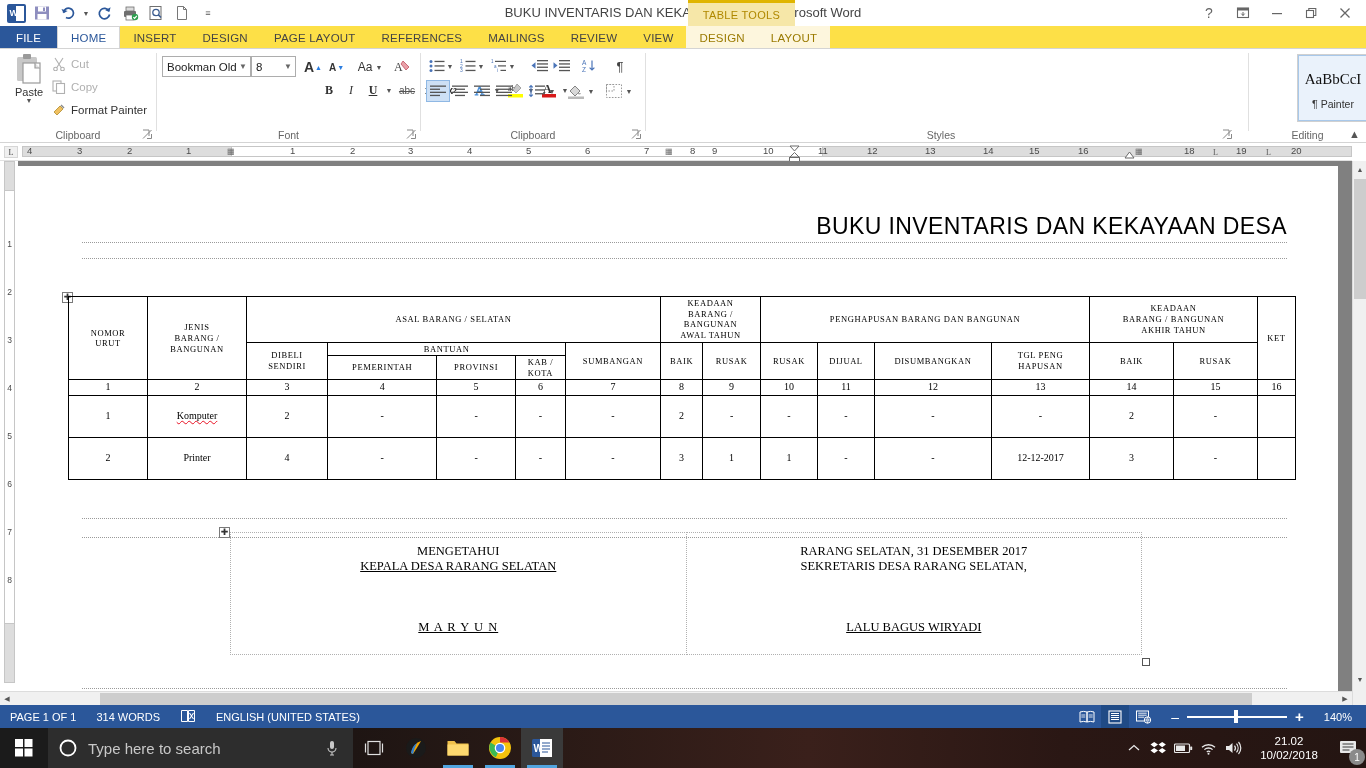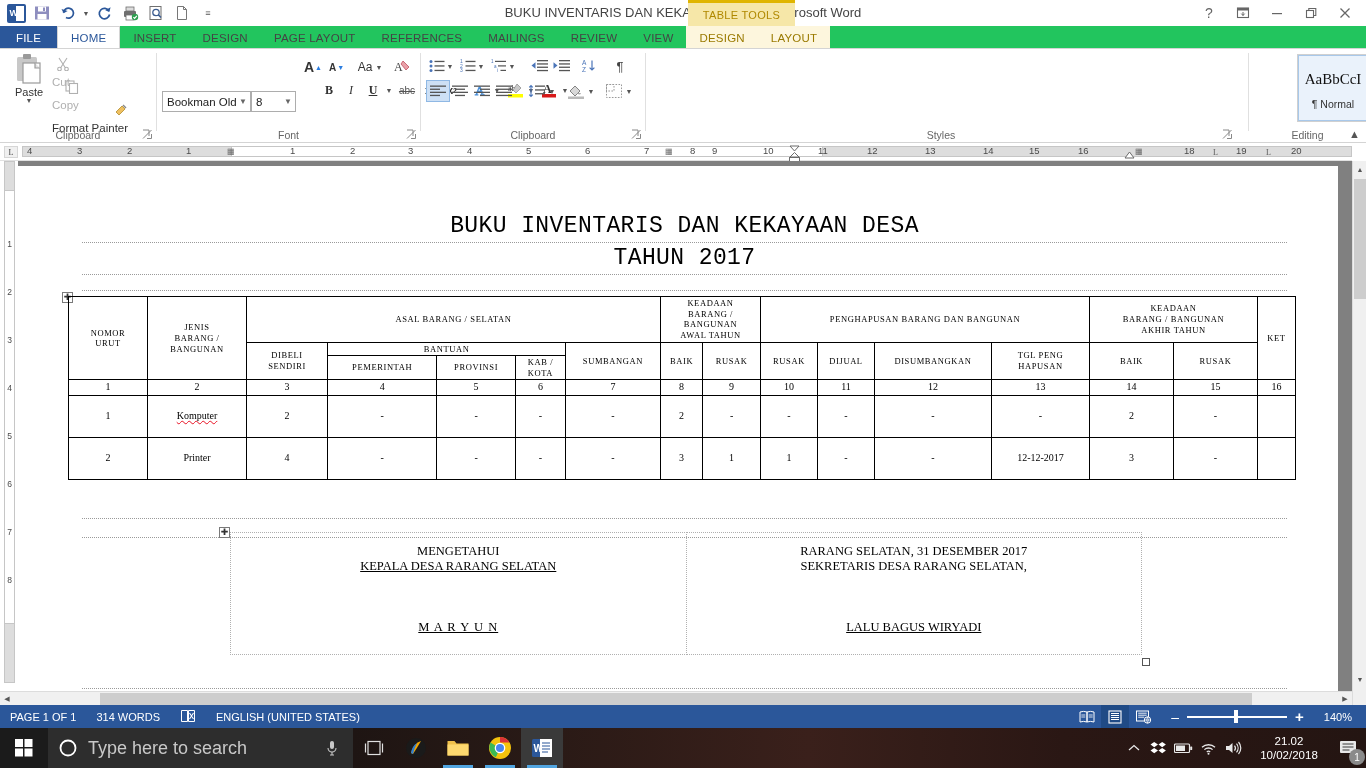--- a/index.html
+++ b/index.html
@@ -26,7 +26,7 @@
   .avatar svg{display:block;}
 
   
-  .tabs{position:absolute;left:0;top:26px;width:1366px;height:23px;background:#22c55e;display:flex;align-items:stretch;}
+  .tabs{position:absolute;left:0;top:26px;width:1366px;height:23px;background:#fde047;display:flex;align-items:stretch;}
   .tab{padding:0 13px;font-size:11.5px;color:#444;display:flex;align-items:center;cursor:pointer;letter-spacing:.2px;}
   .tab.file{background:#2b579a;color:#fff;padding:0 16px;}
   .tab.active{color:#2b579a;background:#fff;border-left:1px solid #d4d4d4;border-right:1px solid #d4d4d4;border-top:1px solid #d4d4d4;}

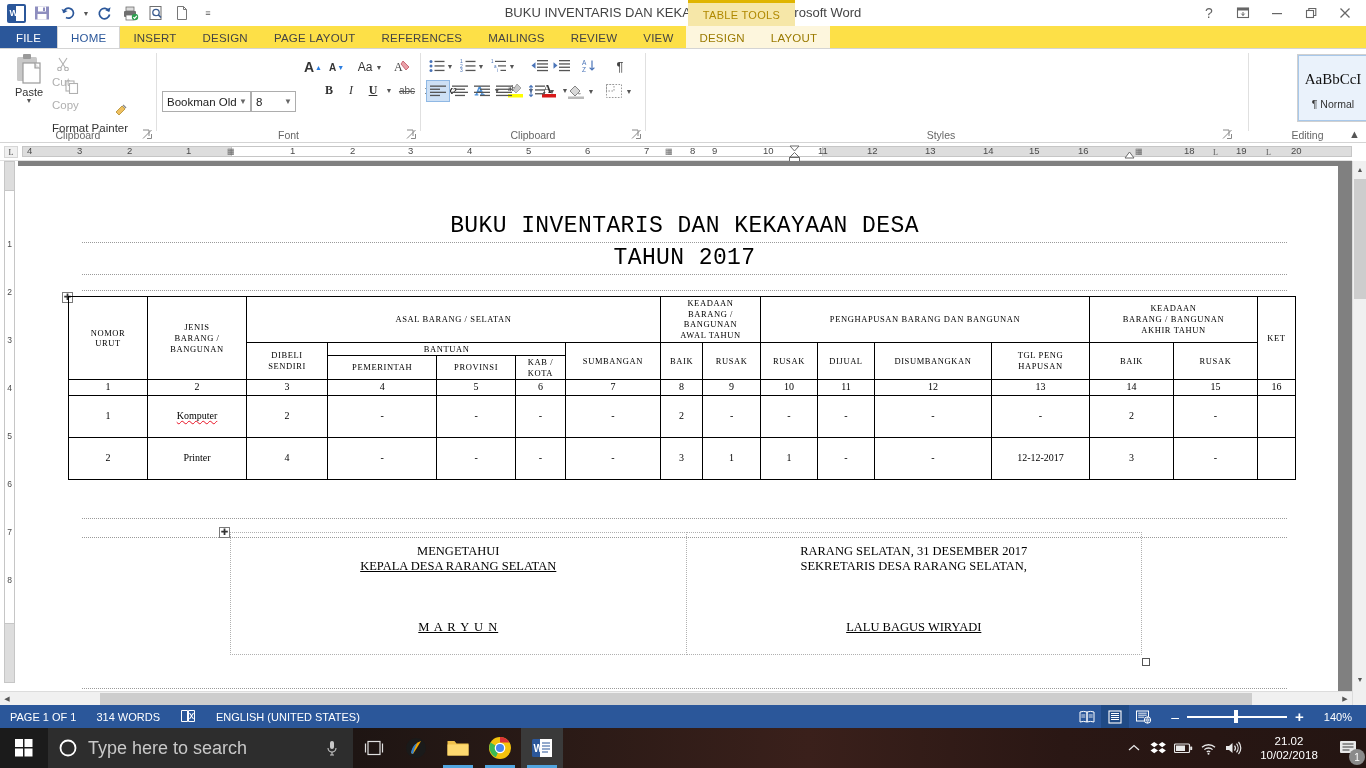--- a/index.html
+++ b/index.html
@@ -43,7 +43,7 @@
   
   .paste-btn{position:absolute;left:6px;top:4px;width:46px;height:72px;display:flex;flex-direction:column;align-items:center;cursor:pointer;}
   .paste-lbl{font-size:11px;color:#333;margin-top:1px;}
-  .clip-item{position:absolute;left:52px;font-size:11.5px;color:#b0b0b0;display:flex;align-items:flex-end;gap:5px;cursor:default;flex-direction:column;}
+  .clip-item{position:absolute;left:52px;font-size:11.5px;color:#b0b0b0;display:flex;align-items:center;gap:5px;cursor:default;}
 
   
   .fontbox{position:absolute;border:1px solid #adadad;background:#fff;height:21px;display:flex;align-items:center;font-size:11.5px;color:#222;padding-left:4px;cursor:text;margin-top:35px;}

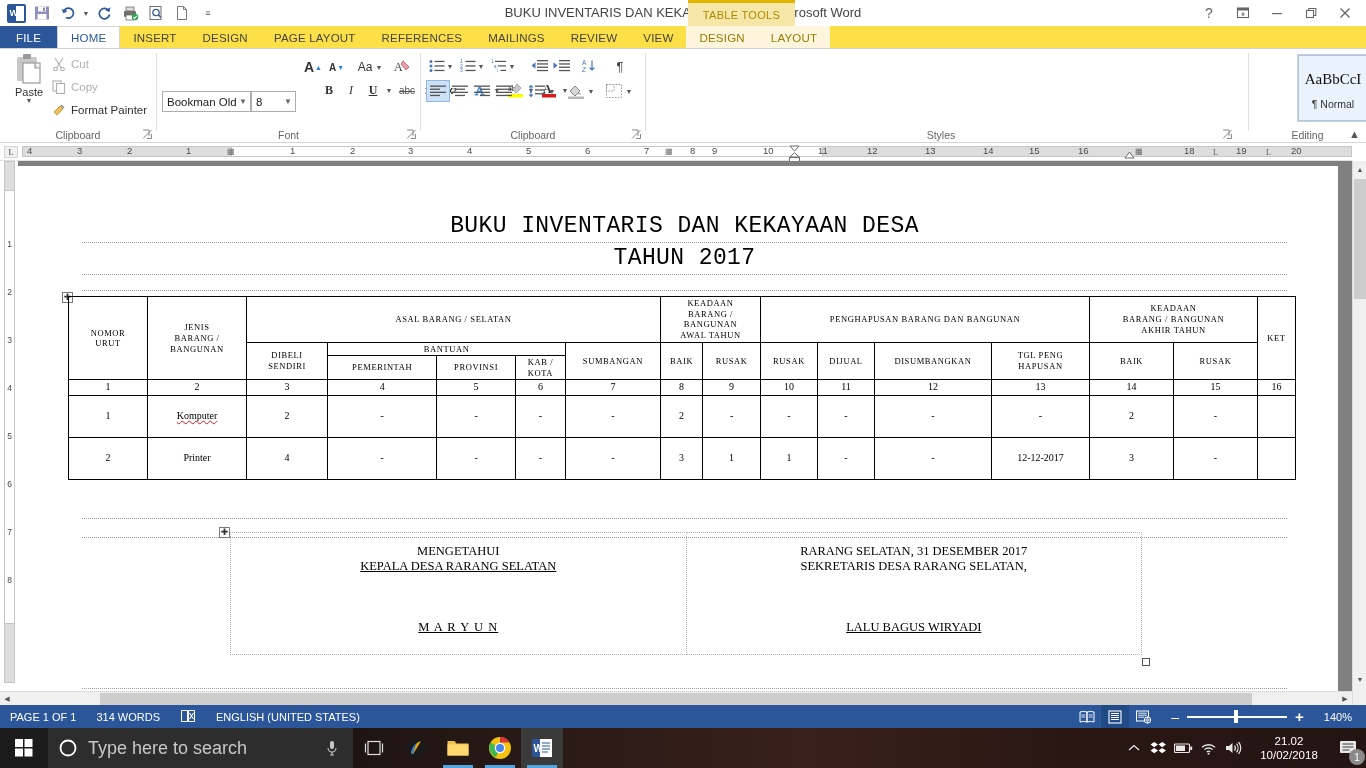--- a/index.html
+++ b/index.html
@@ -46,7 +46,7 @@
   .clip-item{position:absolute;left:52px;font-size:11.5px;color:#b0b0b0;display:flex;align-items:center;gap:5px;cursor:default;}
 
   
-  .fontbox{position:absolute;border:1px solid #adadad;background:#fff;height:21px;display:flex;align-items:center;font-size:11.5px;color:#222;padding-left:4px;cursor:text;margin-top:35px;}
+  .fontbox{position:absolute;border:1px solid #adadad;background:#fff;height:21px;display:flex;align-items:center;font-size:11.5px;color:#222;padding-left:4px;cursor:text;}
   .fcaret{margin-left:auto;margin-right:3px;color:#666;font-size:8px;}
   .fbtn{position:absolute;height:22px;display:flex;align-items:center;justify-content:center;cursor:pointer;font-size:12px;color:#333;}
 

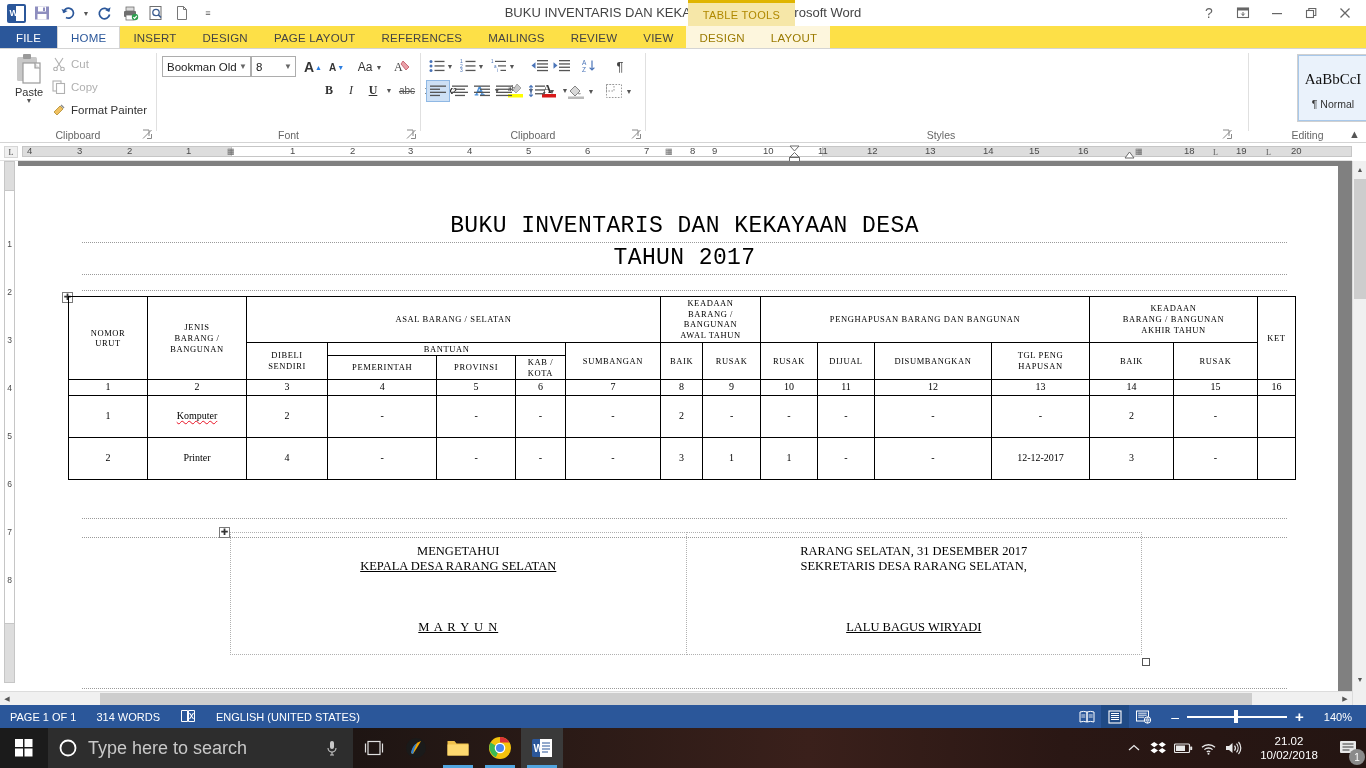--- a/index.html
+++ b/index.html
@@ -482,7 +482,7 @@
     <div class="stylebox">
       <div class="style-item sel">
         <div class="style-prev">AaBbCcI</div>
-        <div class="style-name">¶ Normal</div>
+        <div class="style-name">¶ Painter</div>
       </div>
 
     </div>

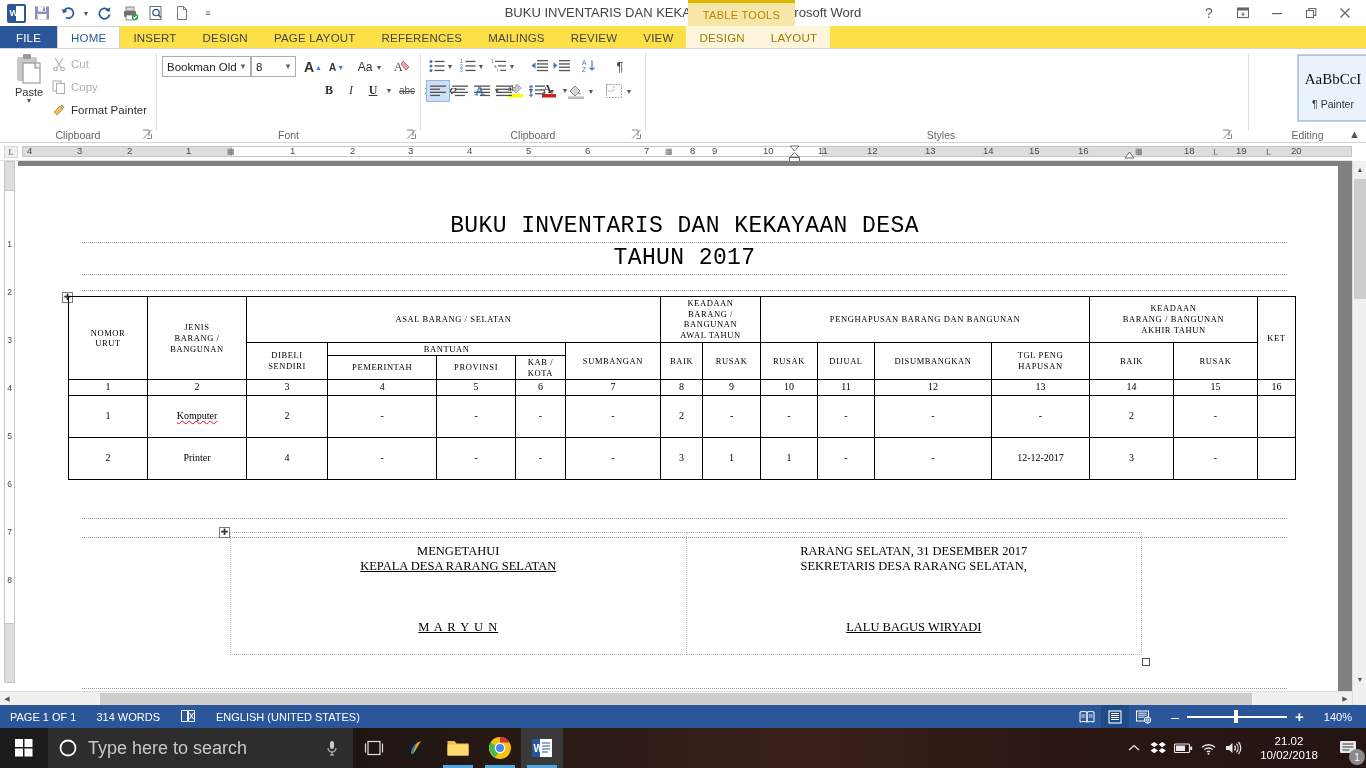--- a/index.html
+++ b/index.html
@@ -76,7 +76,7 @@
   .page{position:absolute;left:0px;top:5px;width:1320px;height:600px;background:#fff;}
 
   
-  .doc-title{text-align:center;font-family:Liberation Mono, monospace;letter-spacing:.4px;}
+  .doc-title{text-align:right;font-family:Liberation Sans, sans-serif;letter-spacing:.4px;}
   .dotline{border-bottom:1px dotted #9a9a9a;}
 
   table.inv{border-collapse:collapse;font-family:"Liberation Serif", serif;}

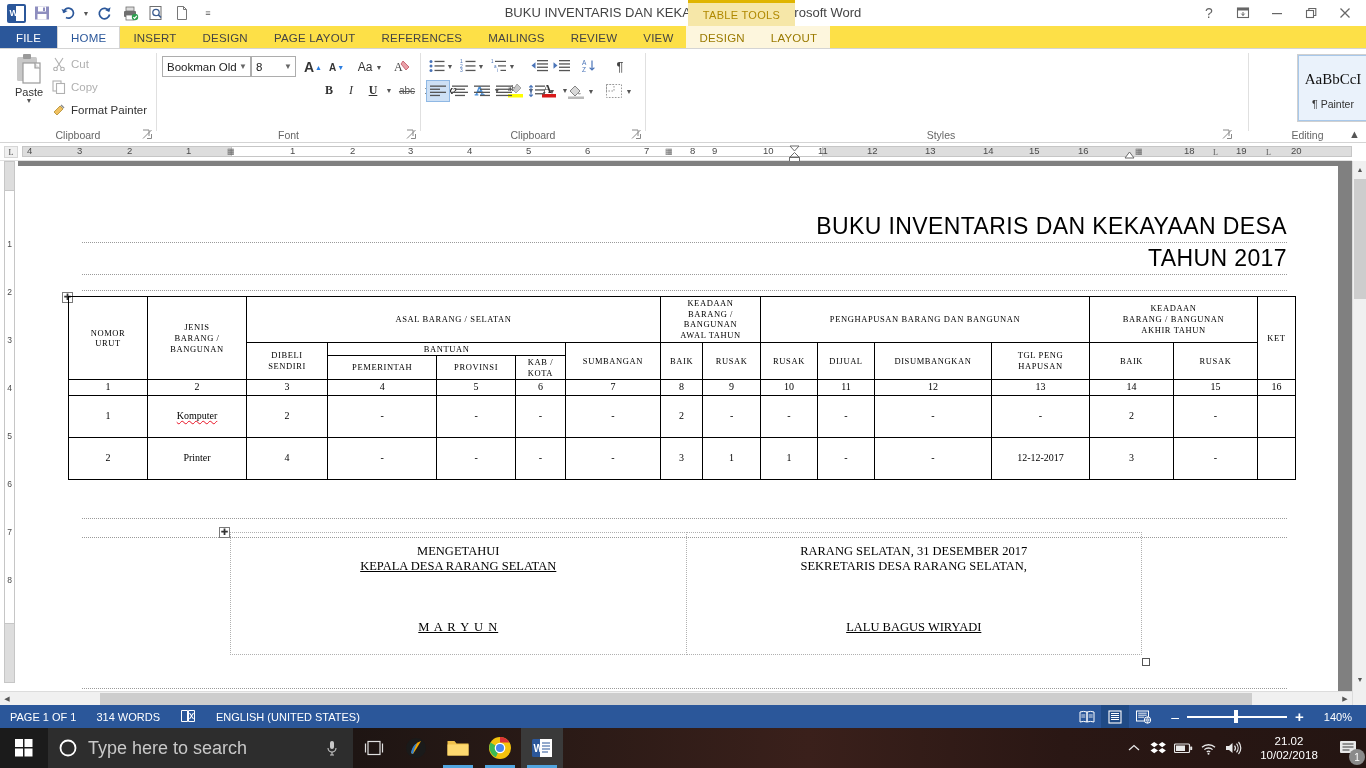--- a/index.html
+++ b/index.html
@@ -572,7 +572,6 @@
 
     <div style="position:absolute;left:64px;top:46px;width:1205px;">
       <div class="doc-title dotline" style="font-size:23px;line-height:29px;padding-bottom:1px">BUKU INVENTARIS DAN KEKAYAAN DESA</div>
-      <div class="doc-title dotline" style="font-size:23px;line-height:30px;padding-bottom:1px">TAHUN 2017</div>
       <div class="dotline" style="height:16px"></div>
     </div>
 

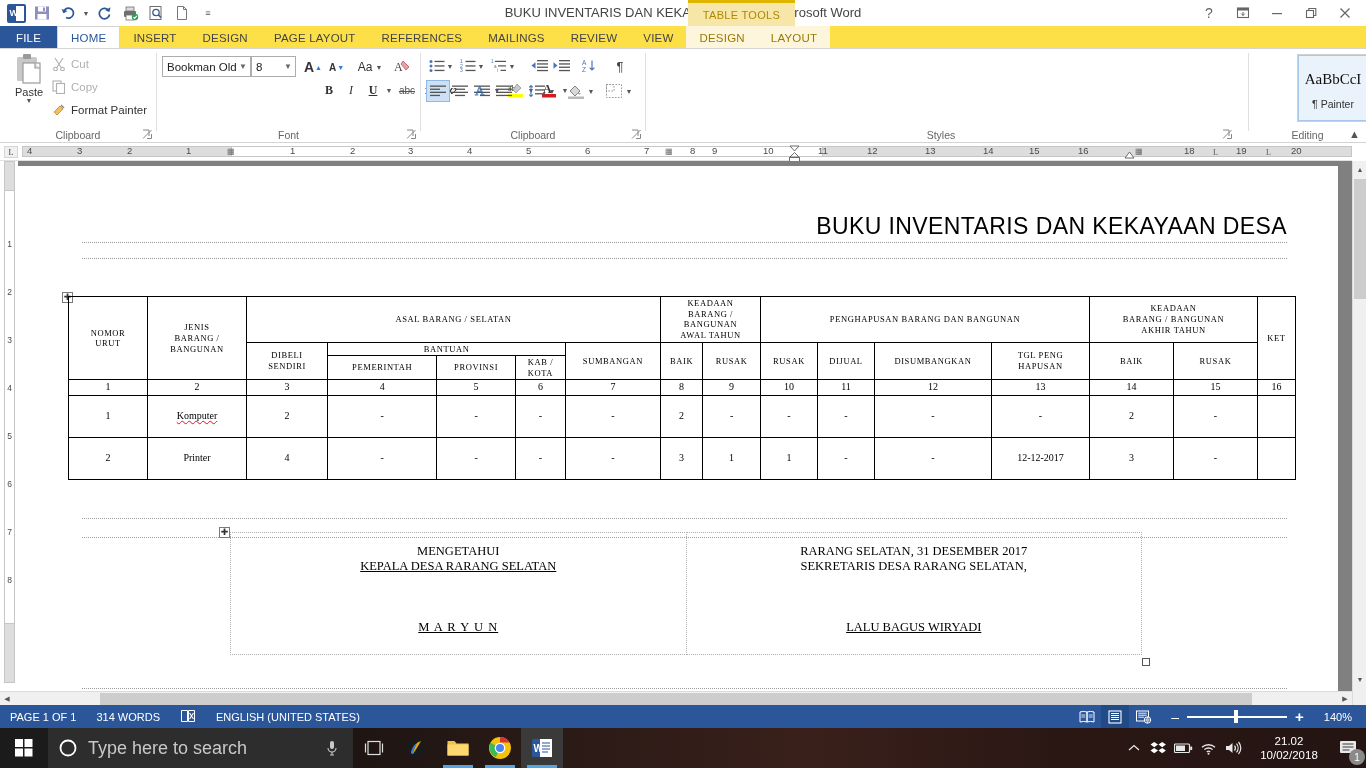--- a/index.html
+++ b/index.html
@@ -110,7 +110,7 @@
   .taskbar{position:absolute;left:0;top:728px;width:1366px;height:40px;background:#1b1b1b;display:flex;align-items:center;}
   .startbtn{width:48px;height:40px;display:flex;align-items:center;justify-content:center;cursor:pointer;}
   .searchbox{width:305px;height:40px;background:#2d2d2d;display:flex;align-items:center;padding:0 10px;cursor:text;}
-  .search-ph{color:#c8c8c8;font-size:18px;margin-left:10px;}
+  .search-ph{color:#c8c8c8;font-size:15px;margin-left:10px;}
   .tb-icon{width:42px;height:40px;display:flex;align-items:center;justify-content:center;cursor:pointer;position:relative;}
   .tb-icon.active{background:#3a3a3a;}
   .tb-icon.active::after{content:"";position:absolute;bottom:0;left:6px;width:30px;height:3px;background:#51a5e0;}

